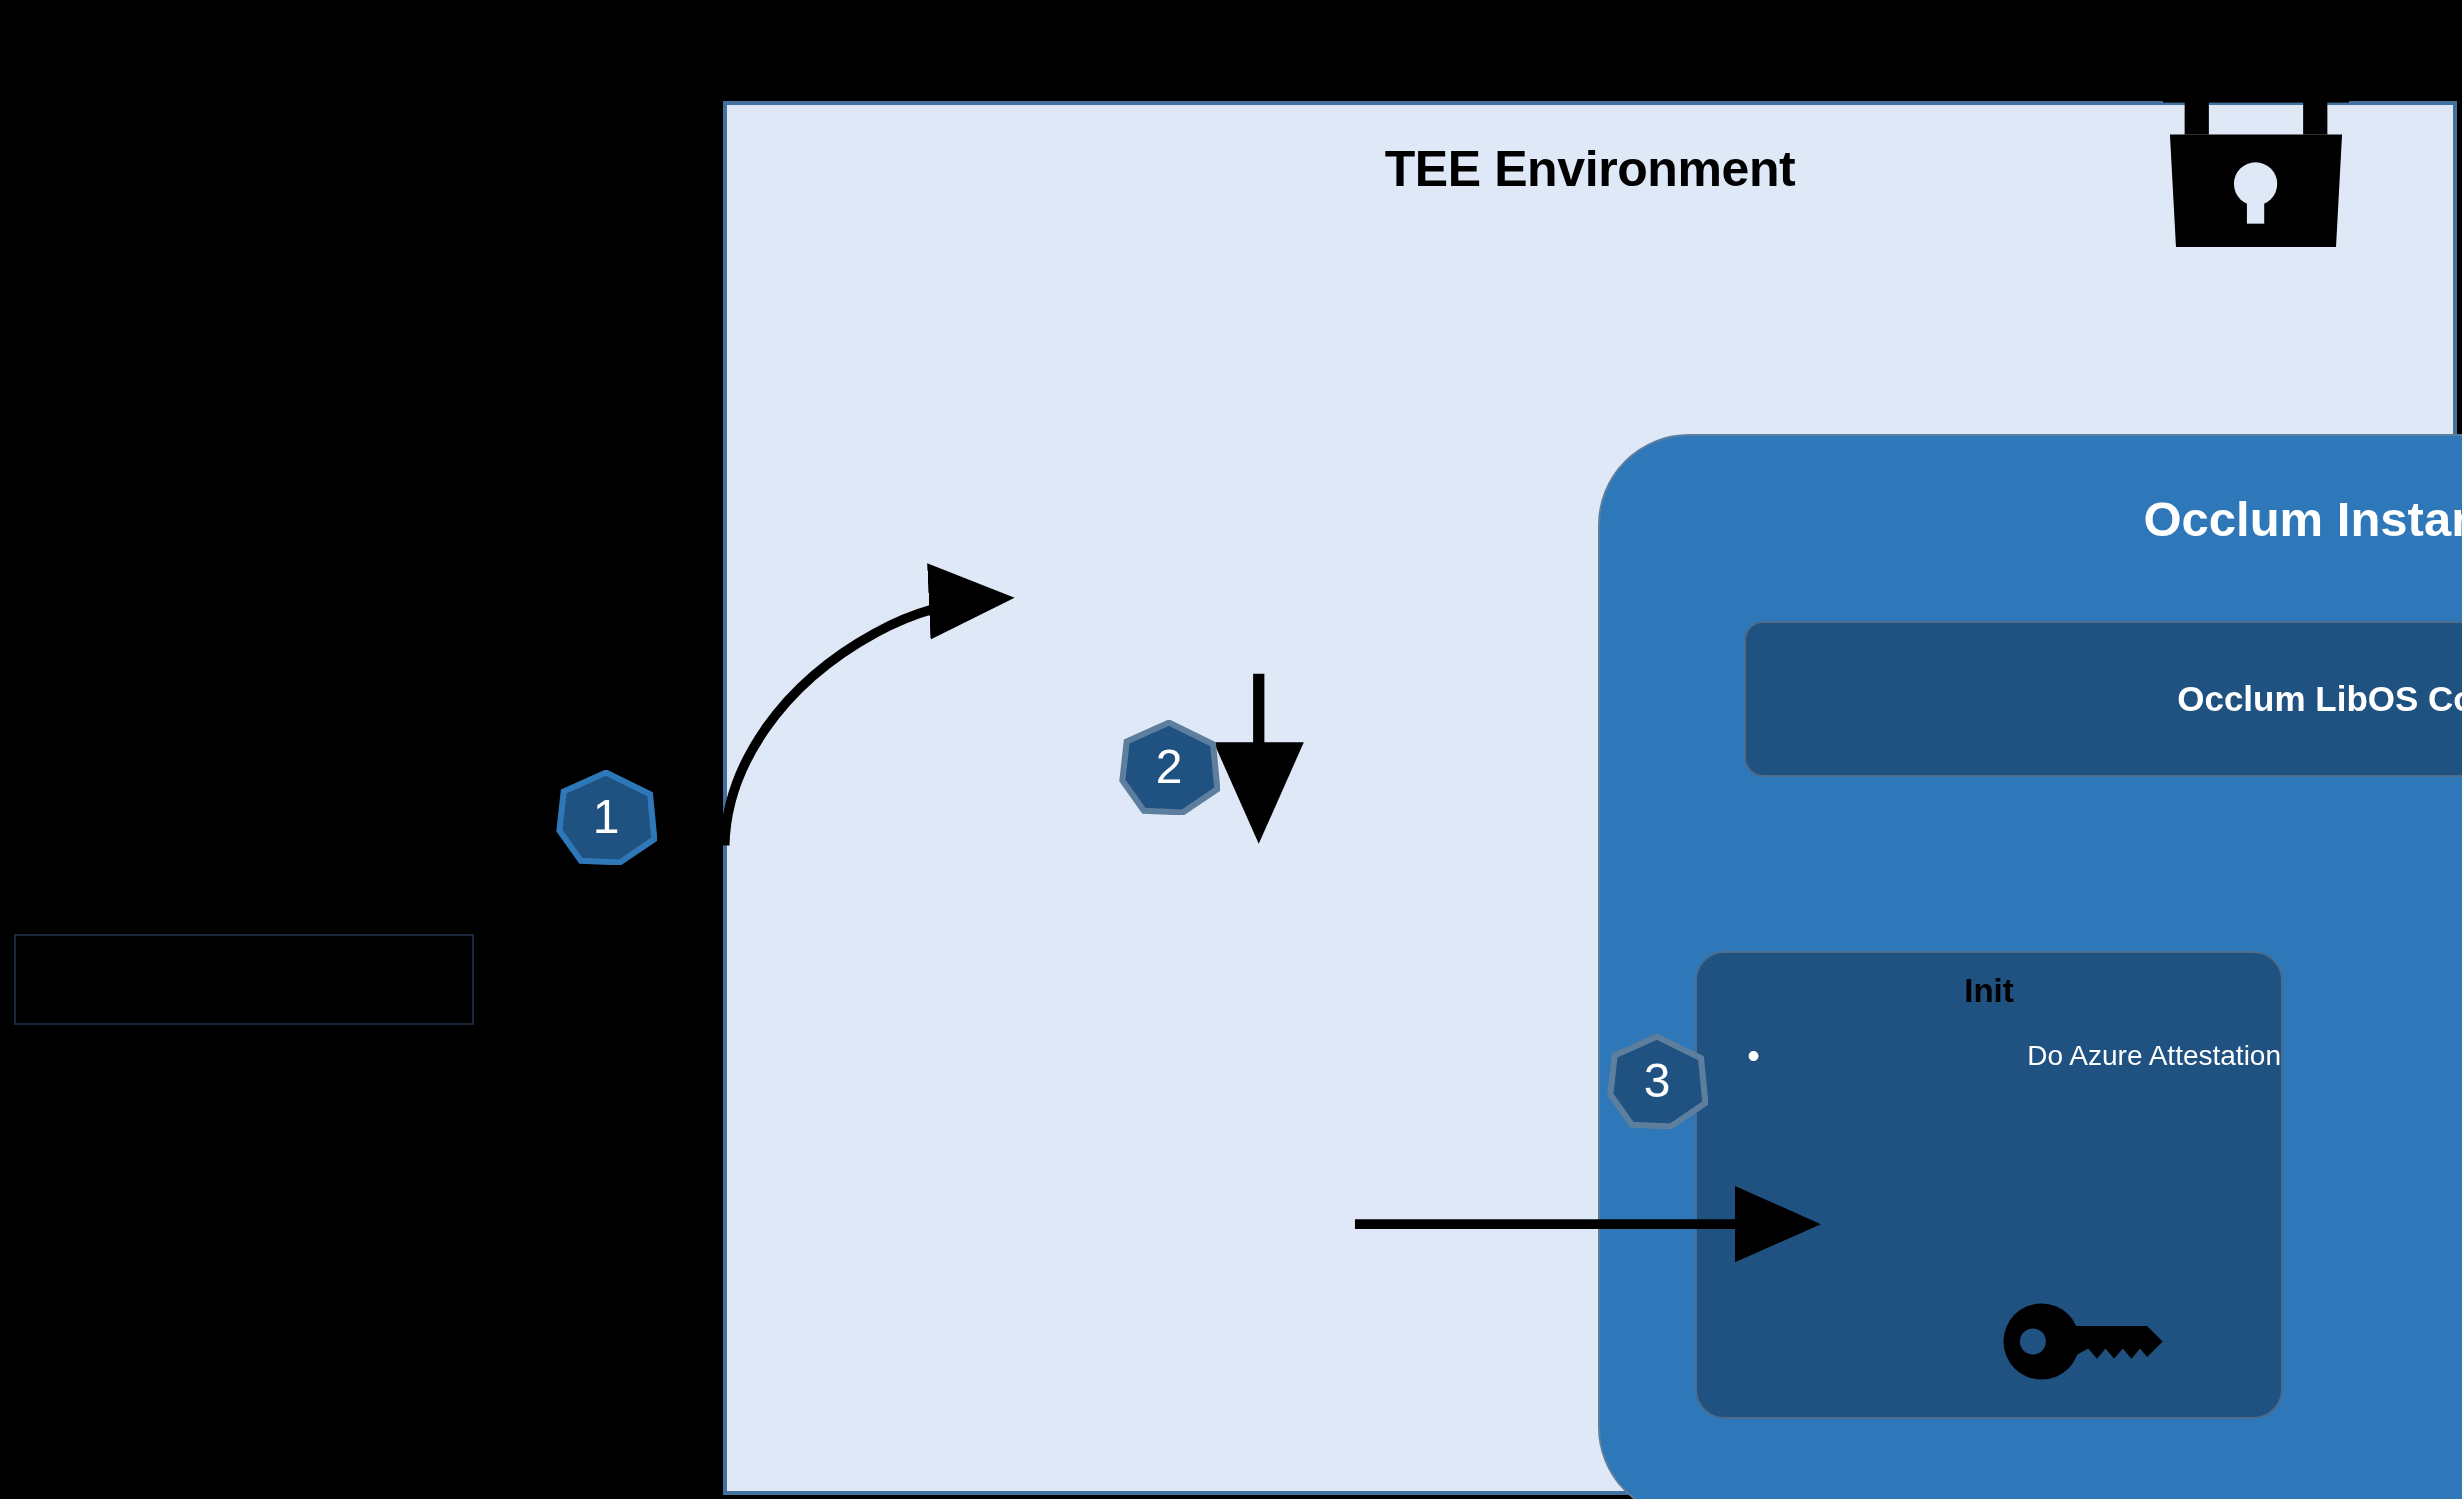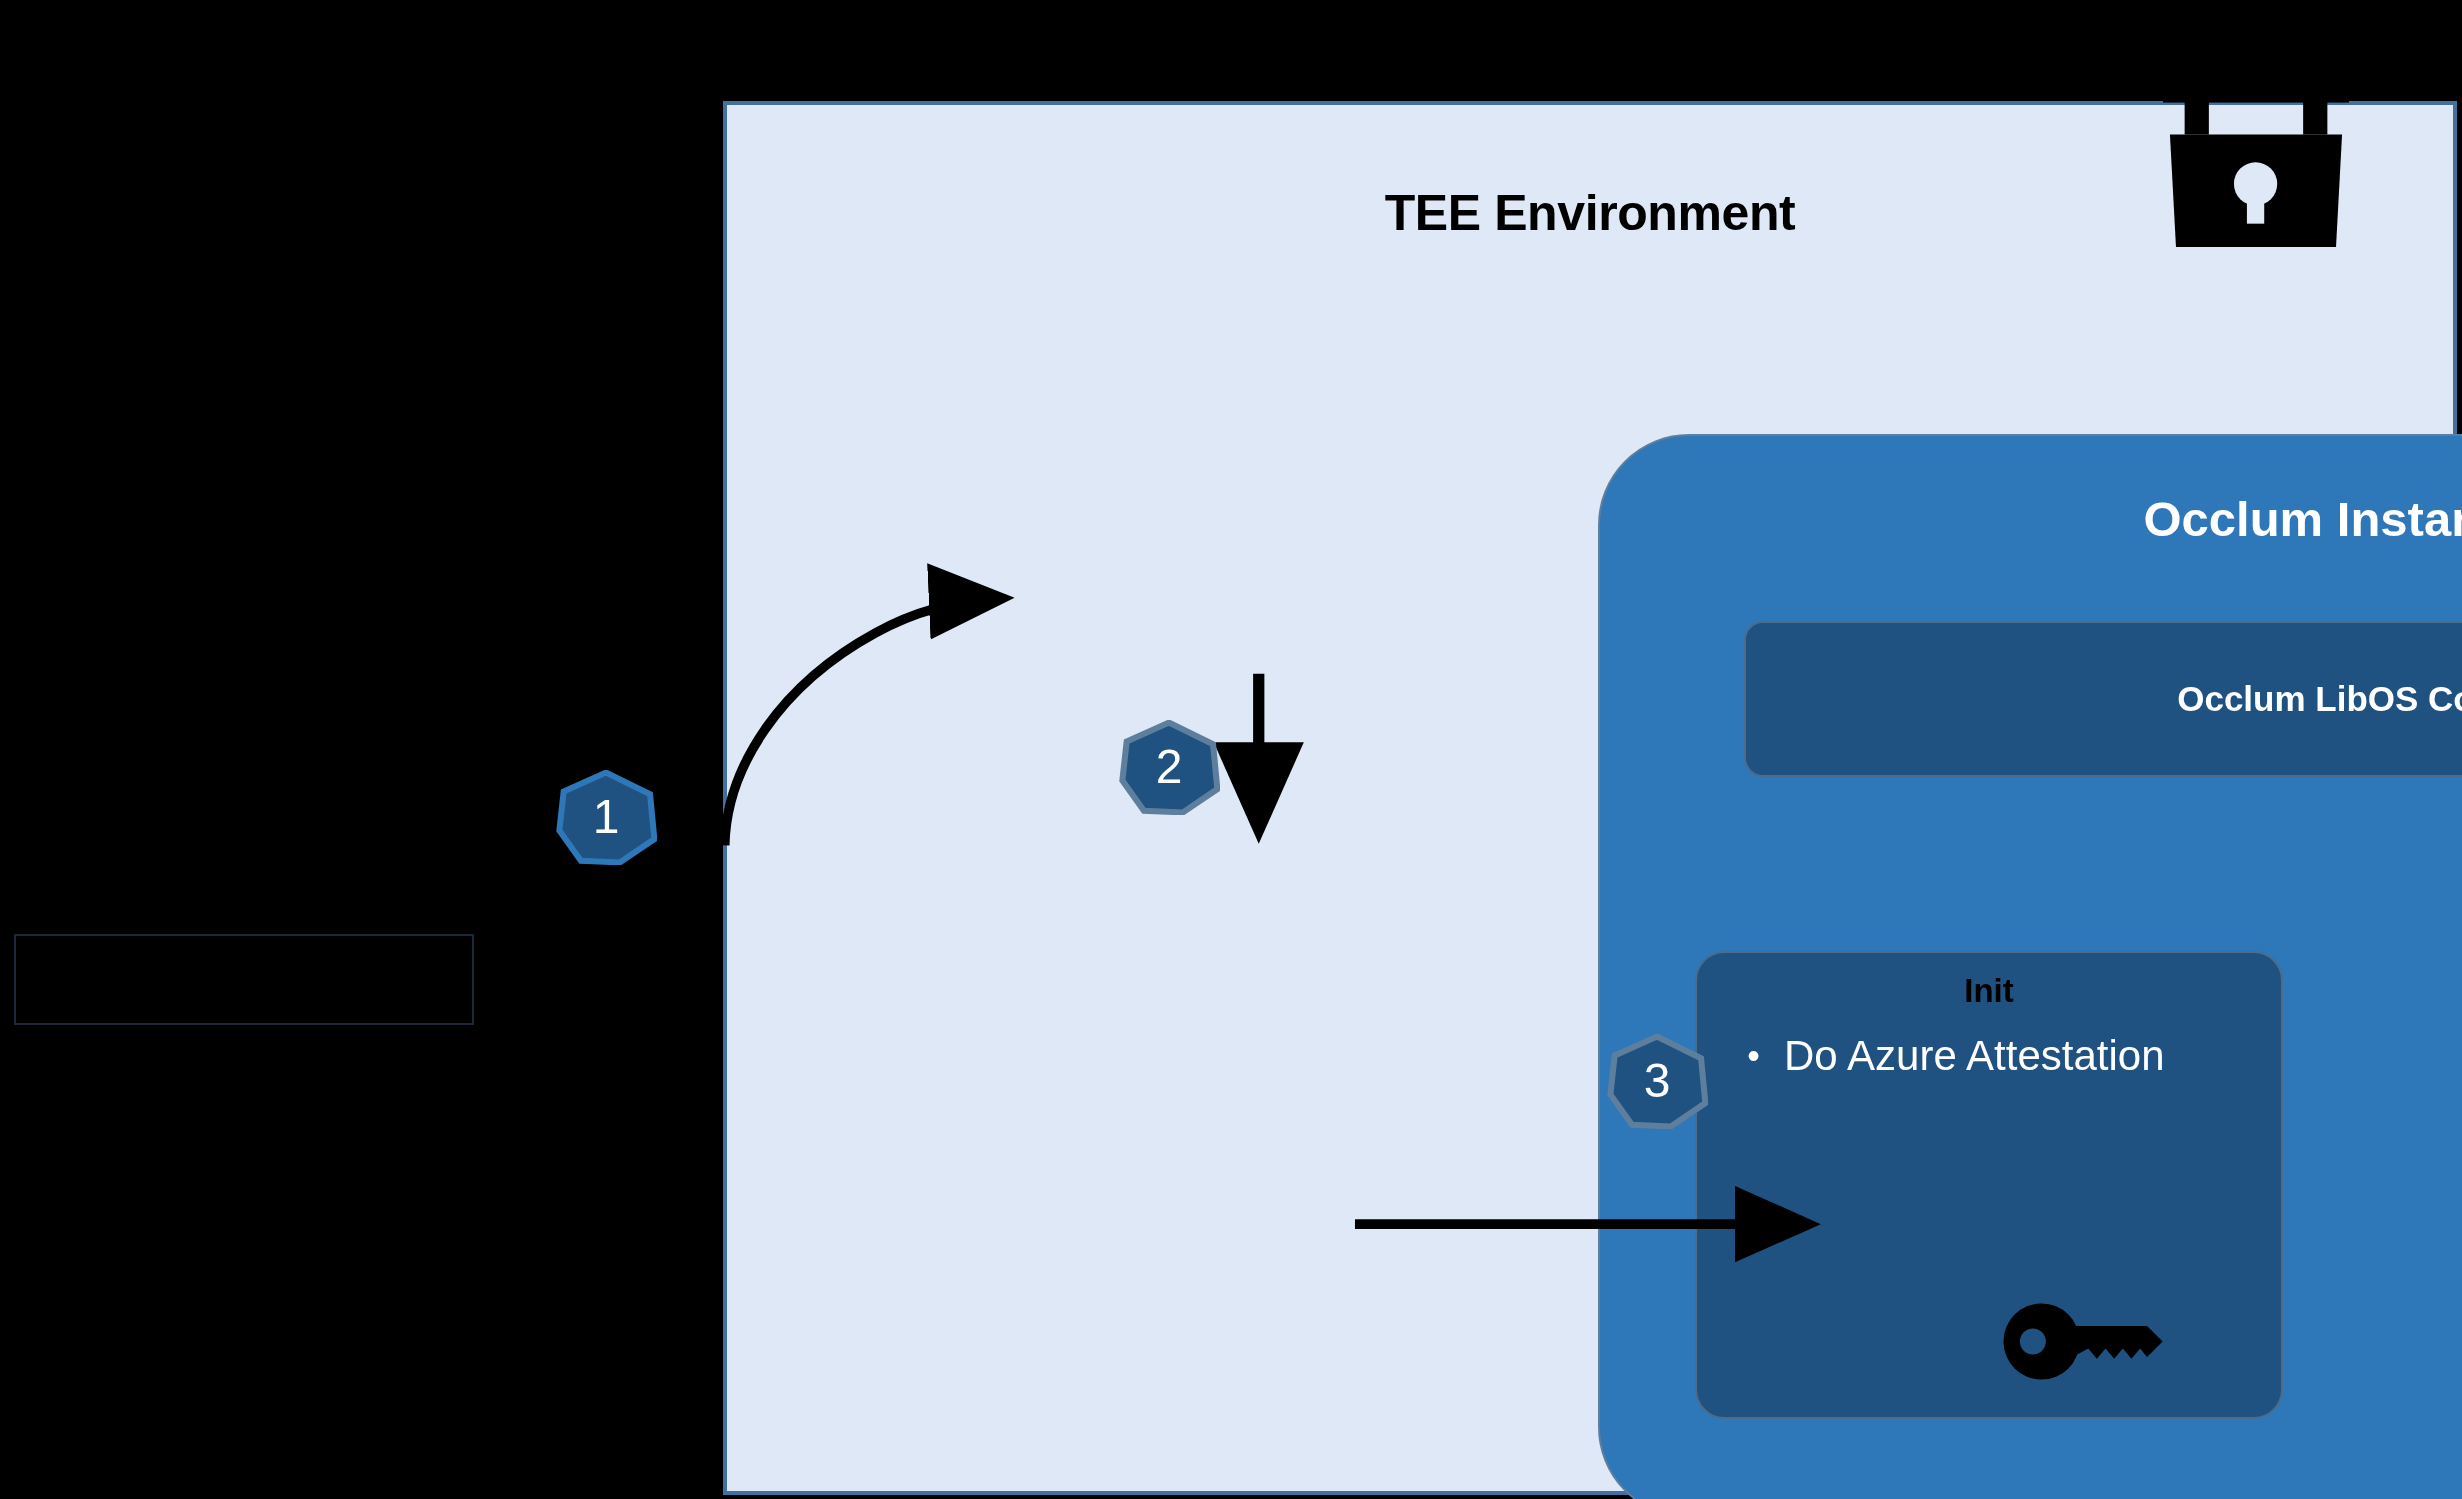--- a/index.html
+++ b/index.html
@@ -55,7 +55,6 @@
     font-weight: bold;
     color: #000000;
     letter-spacing: -0.4px;
-    margin-top: 44px;
   }
 
   

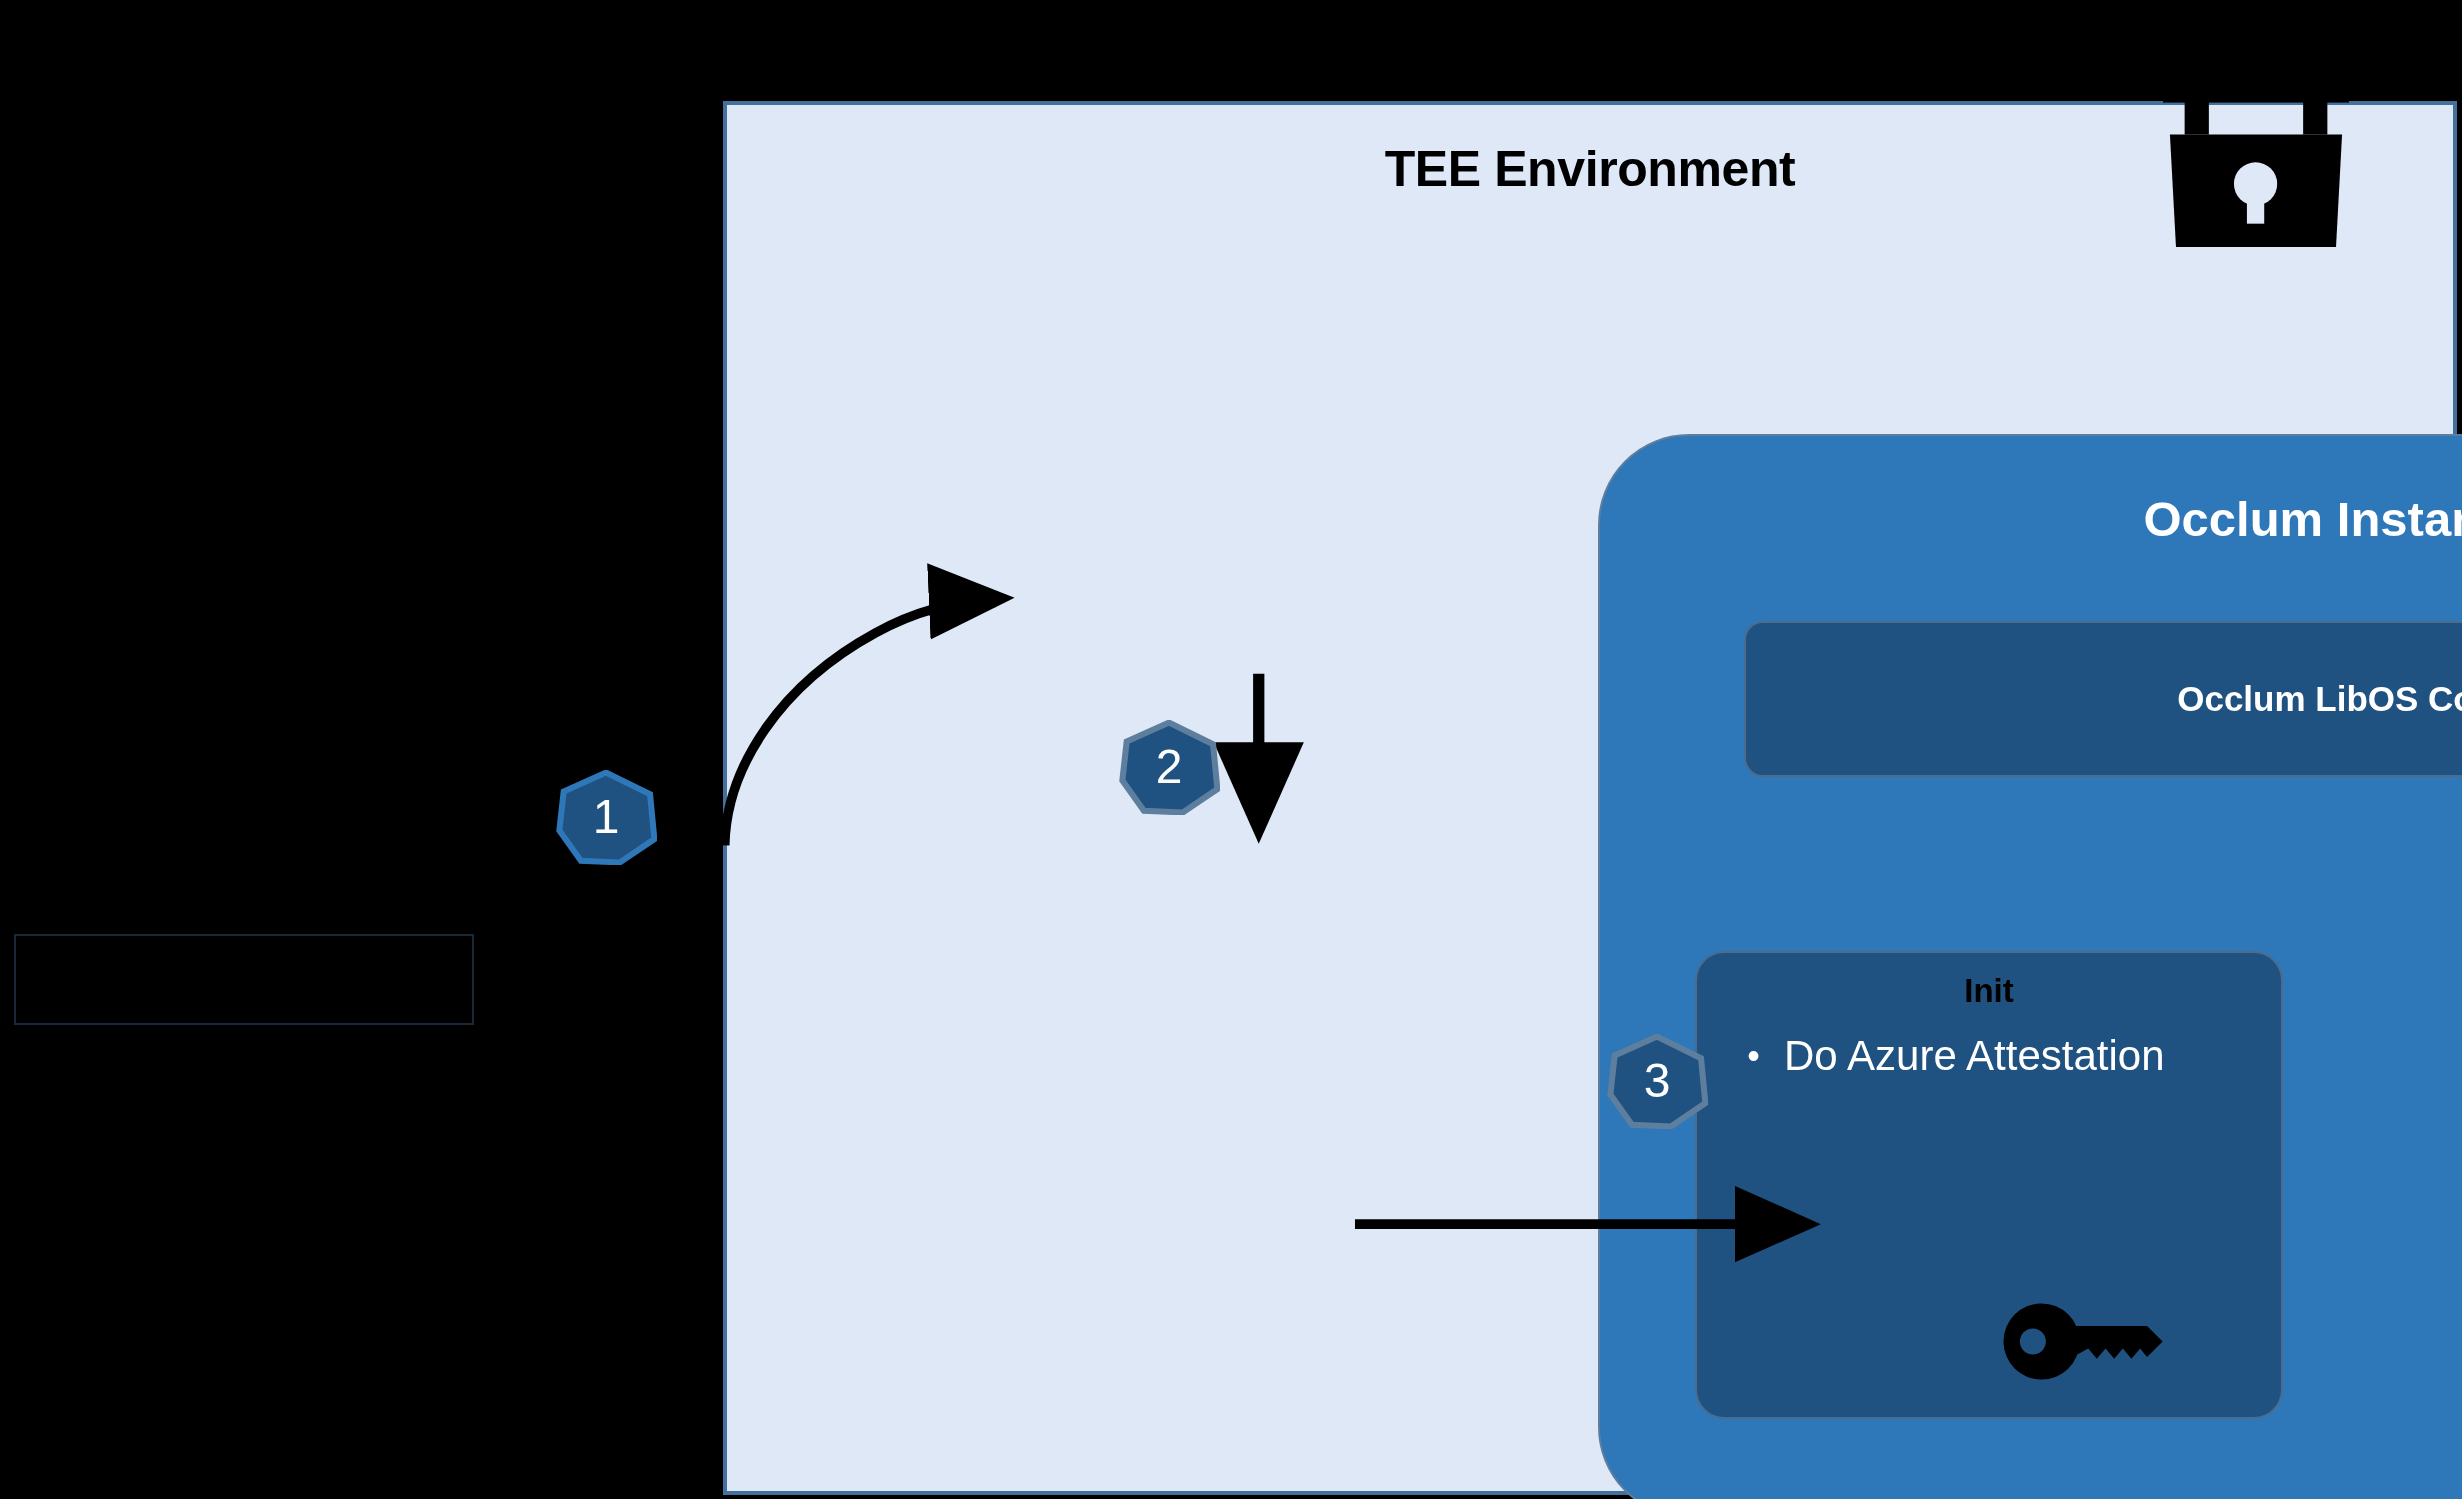--- a/index.html
+++ b/index.html
@@ -148,10 +148,10 @@
   .bullet-item {
     position: relative;
     color: #FFFFFF;
-    font-size: 42px;
+    font-size: 28px;
     line-height: 58px;
     padding-left: 54px;
-    text-align: left;
+    text-align: right;
   }
   .bullet-item::before {
     content: "\2022";

